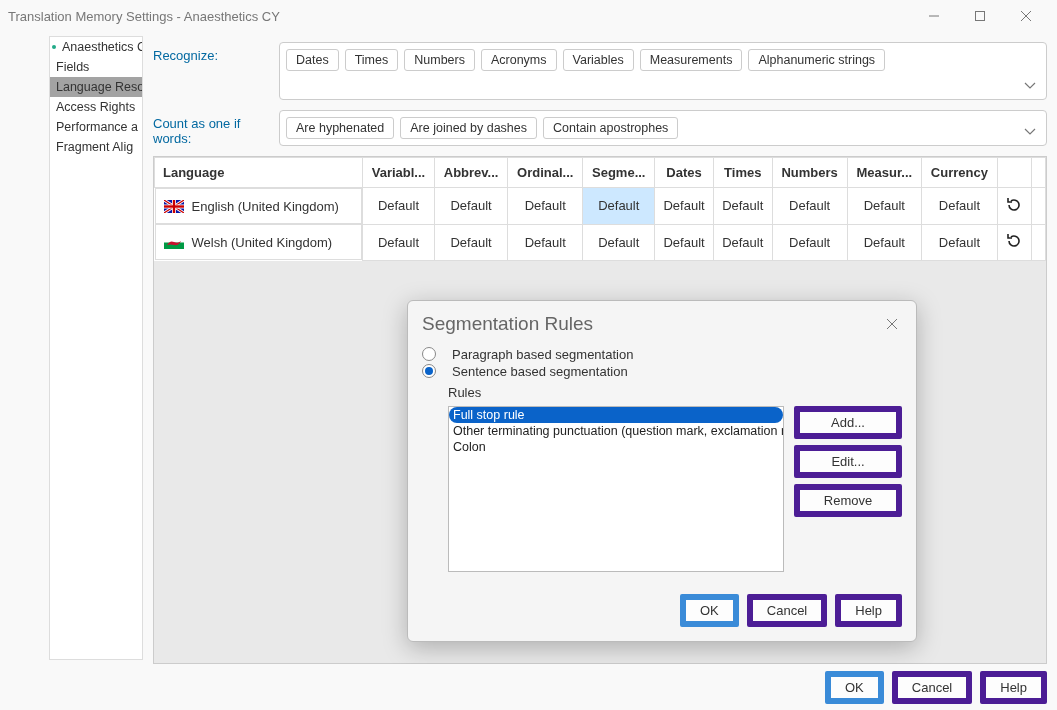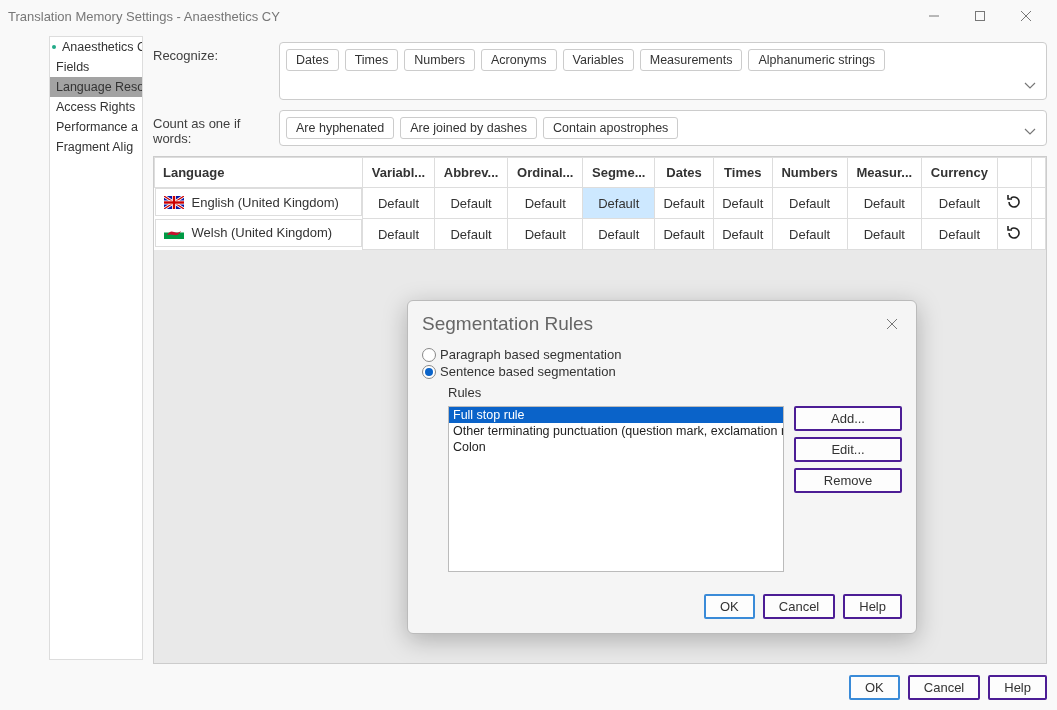--- a/index.html
+++ b/index.html
@@ -18,7 +18,7 @@
   .sidebar-item.dot { padding-left: 12px; }
   .main { flex: 1; padding: 10px 10px 0 10px; display: flex; flex-direction: column; overflow: hidden; }
   .formrow { display: flex; align-items: flex-start; margin-bottom: 10px; }
-  .formlabel { width: 126px; padding-top: 6px; color: #404040; }
+  .formlabel { width: 126px; padding-top: 6px; color: #0369a1; }
   .tokenholder { flex: 1; border: 1px solid #ccc; border-radius: 4px; background: #fff; padding: 6px; min-height: 58px; display:flex; flex-wrap:wrap; gap:6px; align-content:flex-start; position:relative;}
   .tokenholder.short { min-height: 34px; text-align: right; }
   .tokenholder .chev { position:absolute; right:10px; bottom:6px; }

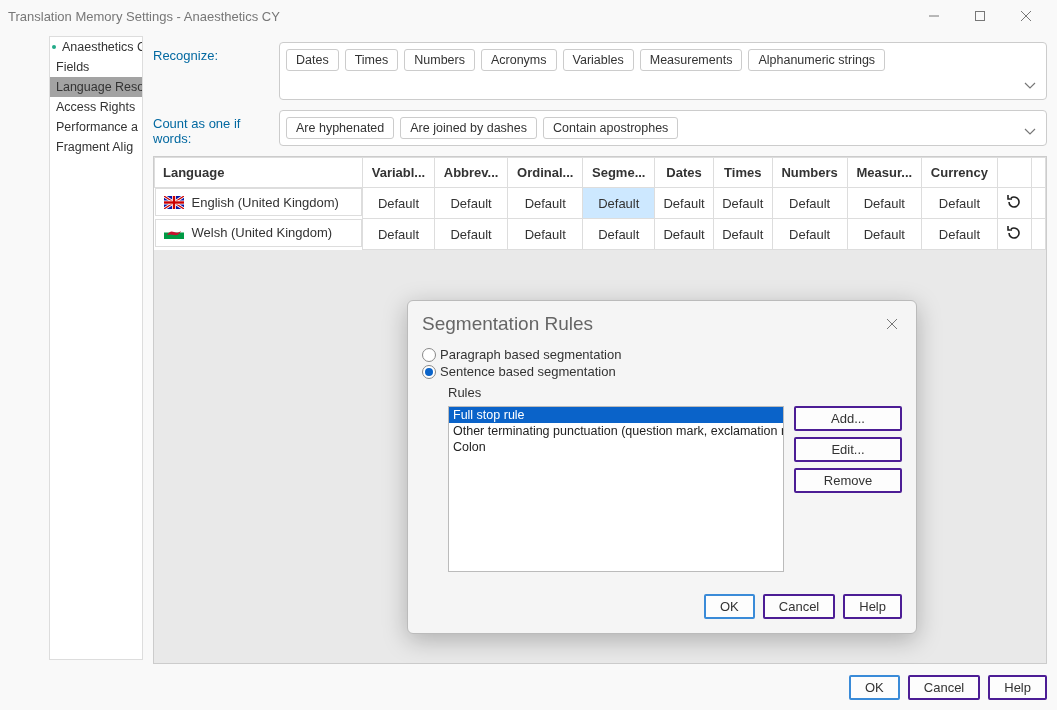--- a/index.html
+++ b/index.html
@@ -28,7 +28,7 @@
   table.grid th, table.grid td { border: 1px solid #ddd; padding: 4px 6px; text-align: center; font-size: 13px; }
   table.grid th { background: #fff; font-weight: 600; color:#333; height: 30px; }
   table.grid th:first-child, table.grid td.langcell { text-align: left; padding-left: 8px; }
-  td.langcell { display:flex; align-items:center; gap:8px; height:28px;}
+  td.langcell { display:flex; align-items:center; gap:8px; height:36px;}
   td.sel { background: #cde8ff; }
   .flag { width: 20px; height: 13px; display:inline-block; }
   .reset-ic { display:inline-flex; width:20px; height:20px; align-items:center; justify-content:center;}

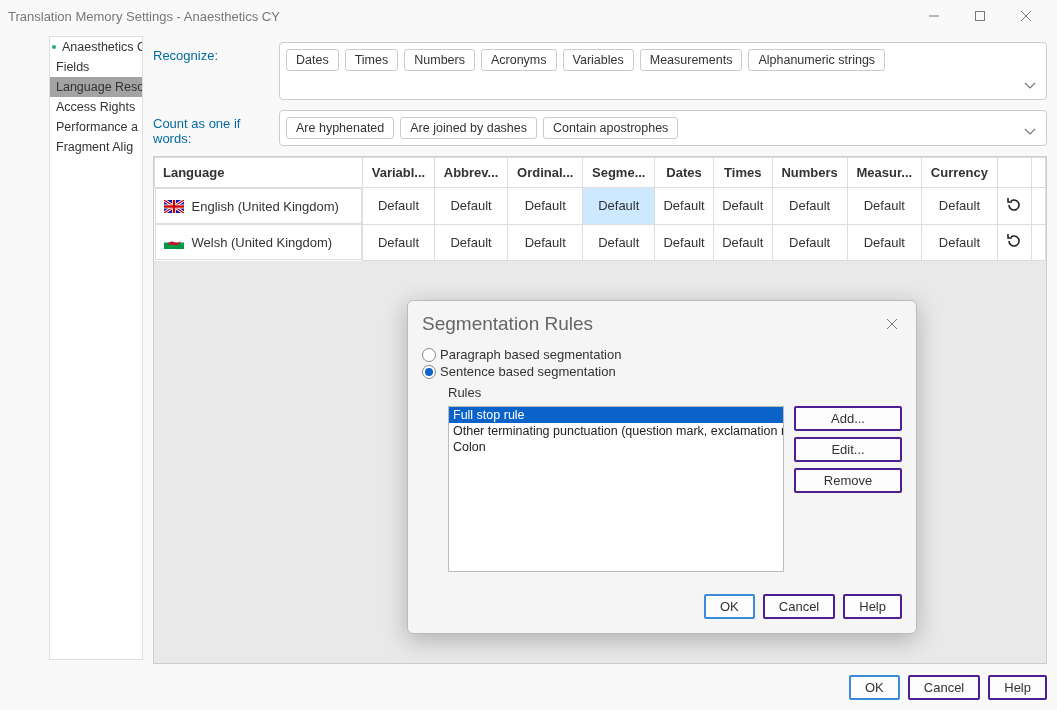--- a/index.html
+++ b/index.html
@@ -41,7 +41,7 @@
   .modal-title { flex:1; color:#666; font-size:19px;}
   .modal-close { width:20px; height:20px; display:flex; align-items:center; justify-content:center;}
   .modal-body { padding: 0 14px 12px 14px; }
-  .radio-row { display:flex; align-items:flex-end; gap:4px; margin: 2px 0; }
+  .radio-row { display:flex; align-items:flex-start; gap:16px; margin: 2px 0; }
   .radio { width:14px; height:14px; border:1px solid #888; border-radius:50%; display:inline-flex; align-items:center; justify-content:center; background:#fff;}
   .radio.checked::after { content:""; width:8px; height:8px; background:#0a63c9; border-radius:50%;}
   .rules-area { display:flex; gap:10px; margin-top:6px; margin-left:26px;}

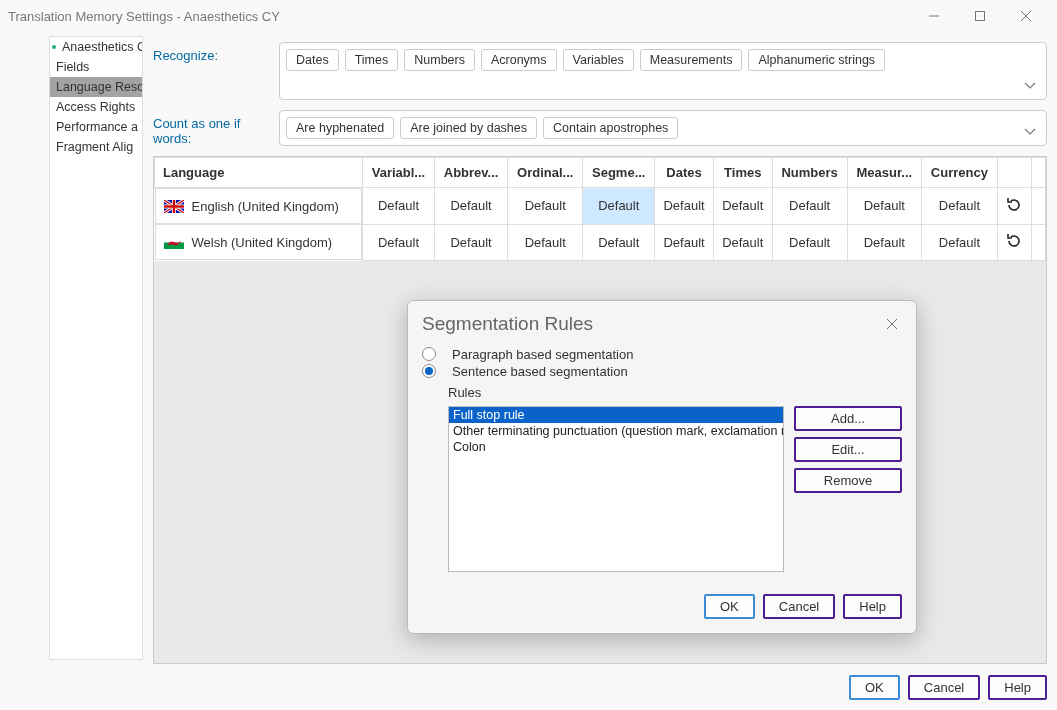--- a/index.html
+++ b/index.html
@@ -47,7 +47,7 @@
   .rules-area { display:flex; gap:10px; margin-top:6px; margin-left:26px;}
   .rules-label { margin-left:26px; margin-top:6px; color:#333;}
   .rules-list { flex:1; border:1px solid #bbb; background:#fff; height:166px; overflow:auto;}
-  .rules-list .ritem { padding:1px 4px; font-size:12.5px; color:#222; white-space:nowrap;}
+  .rules-list .ritem { padding:1px 4px; font-size:12.5px; color:#222; white-space:nowrap;border-radius:8px;}
   .rules-list .ritem.sel { background:#0a63c9; color:#fff;}
   .rules-btns { width:108px; display:flex; flex-direction:column; gap:6px;}
   .rules-btns .btn { width:100%; text-align:center;}

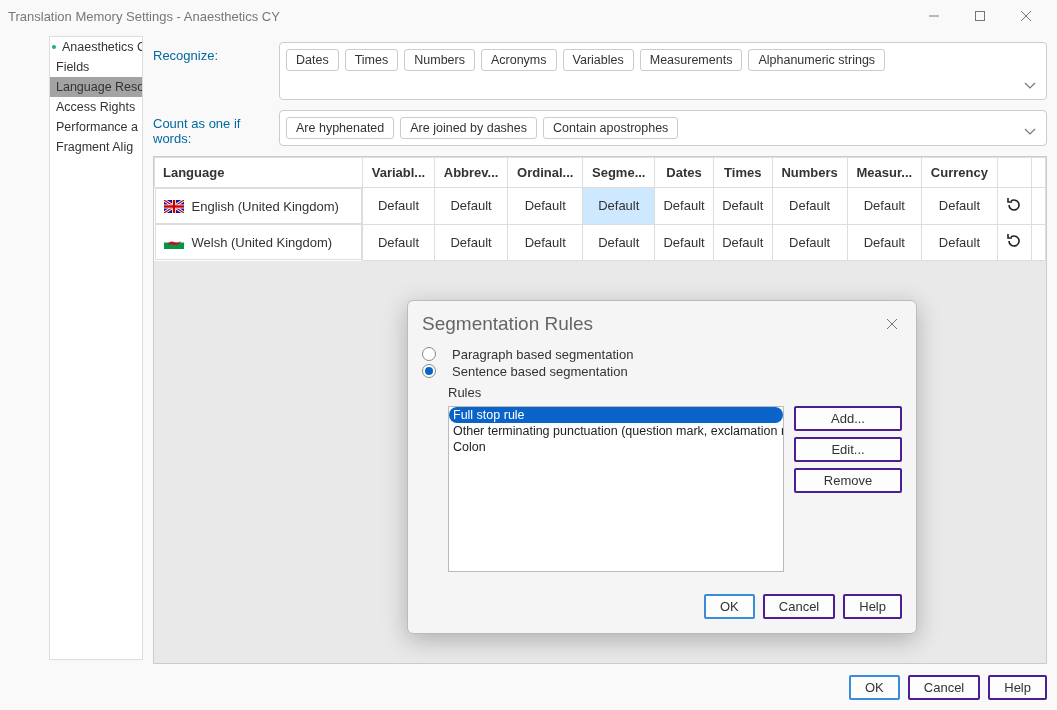--- a/index.html
+++ b/index.html
@@ -33,7 +33,7 @@
   .flag { width: 20px; height: 13px; display:inline-block; }
   .reset-ic { display:inline-flex; width:20px; height:20px; align-items:center; justify-content:center;}
   .footer { height: 46px; display:flex; align-items:center; justify-content:flex-end; gap:8px; padding: 0 10px;}
-  .btn { border: 2px solid #4c1d95; background: #fdfdfd; padding: 3px 14px; border-radius: 2px; color:#333; cursor:default;}
+  .btn { border: 6px solid #4c1d95; background: #fdfdfd; padding: 3px 14px; border-radius: 2px; color:#333; cursor:default;}
   .btn.default { border-color: #3a8bd8; }
   
   .modal { position:absolute; left:264px; top:268px; width:510px; background:#f5f5f5; border:1px solid #bbb; border-radius:6px; box-shadow: 0 6px 24px rgba(0,0,0,.25); padding: 0; display:flex; flex-direction:column;}

